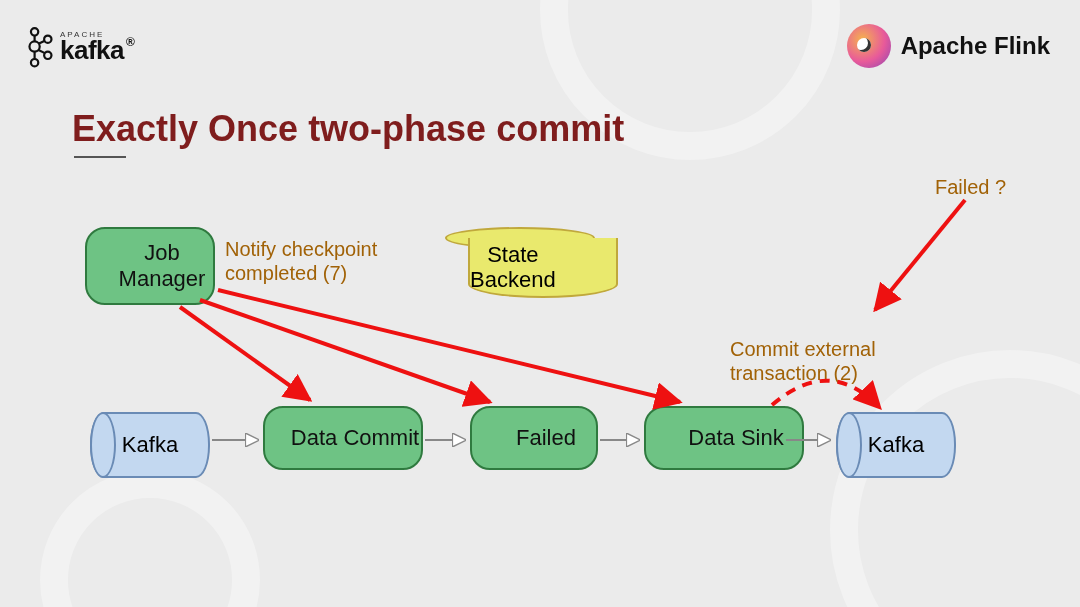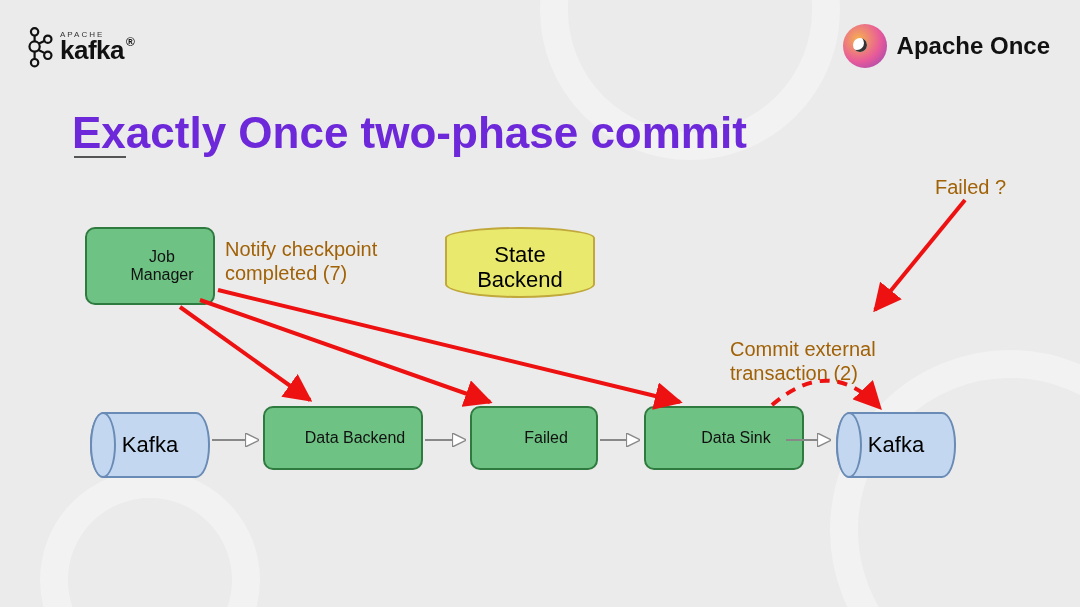--- a/index.html
+++ b/index.html
@@ -122,7 +122,7 @@
 
 <div class="logo-flink">
   <div class="squirrel"></div>
-  <span class="txt">Apache Once</span>
+  <span class="txt">Apache Flink</span>
 </div>
 
 <div class="title">Exactly Once two-phase commit</div>

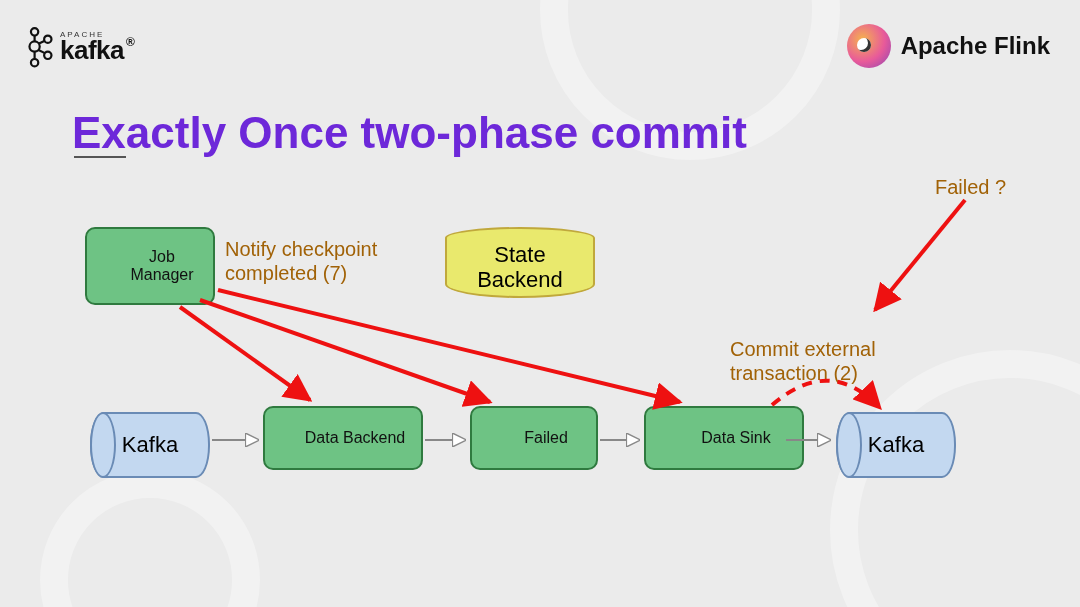--- a/index.html
+++ b/index.html
@@ -47,7 +47,7 @@
 
   .title {
     position: absolute; top: 108px; left: 72px;
-    font-size: 44px; font-weight: 700; color:#6d28d9;
+    font-size: 36px; font-weight: 700; color:#7f1d1d;
   }
   .title-underline {
     position: absolute; top: 156px; left: 74px;

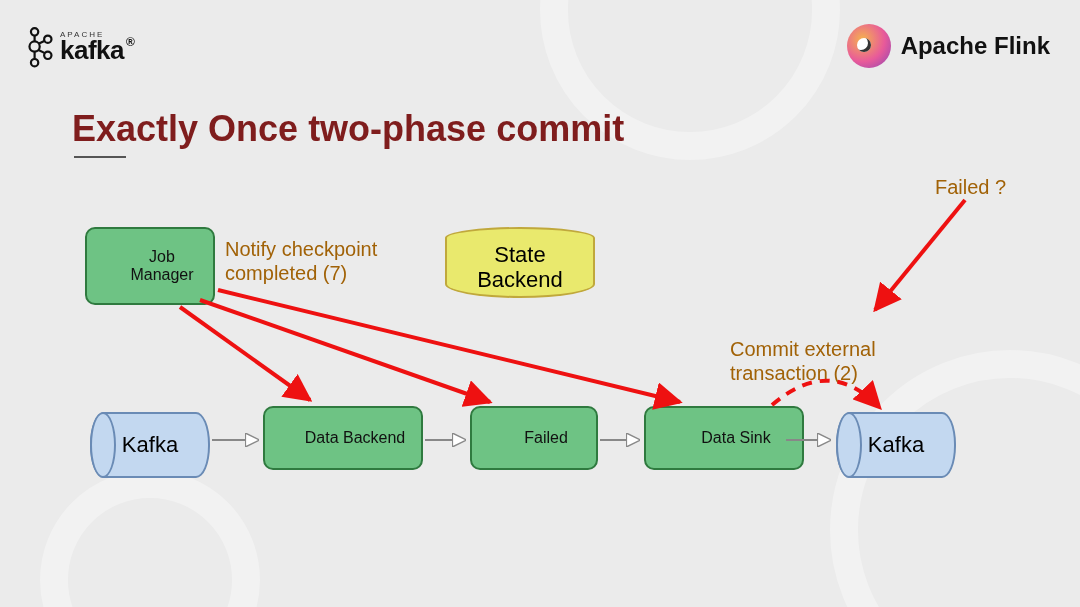--- a/index.html
+++ b/index.html
@@ -58,8 +58,8 @@
   .node {
     position: absolute;
     display: flex; align-items: center; justify-content: center;
-    font-size: 16px; color:#111; text-align: center;
-    border: 2px solid #2f7a3f; background:#6ec384; border-radius: 10px; padding-left: 24px;
+    font-size: 22px; color:#111; text-align: center;
+    border: 2px solid #2f7a3f; background:#6ec384; border-radius: 20px; padding-left: 24px;
   }
   .cyl {
     position: absolute;

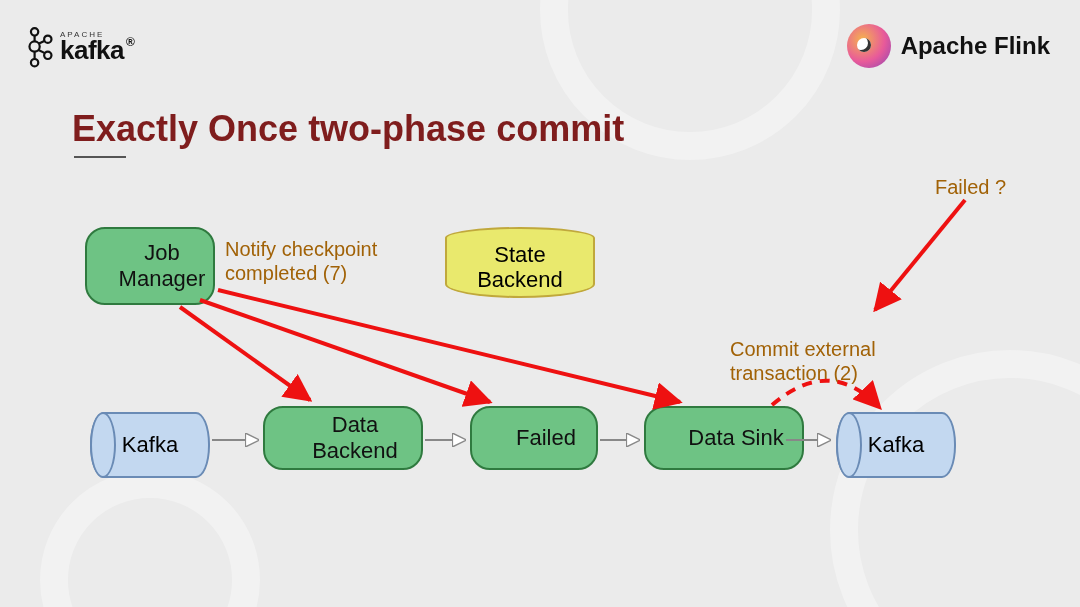--- a/index.html
+++ b/index.html
@@ -86,7 +86,7 @@
     width:100%; height:60px; border:2px solid #c0a83c; border-top:none; background:#e9e96d;
     border-radius: 0 0 75px 75px / 0 0 14px 14px;
     margin-top:-11px;
-    display:flex; align-items:center; justify-content:center;
+    display:flex; align-items:center; justify-content:flex-start;margin-left:23px;
   }
 
   .anno { position:absolute; color:#a16207; font-size:20px; line-height:1.2; }

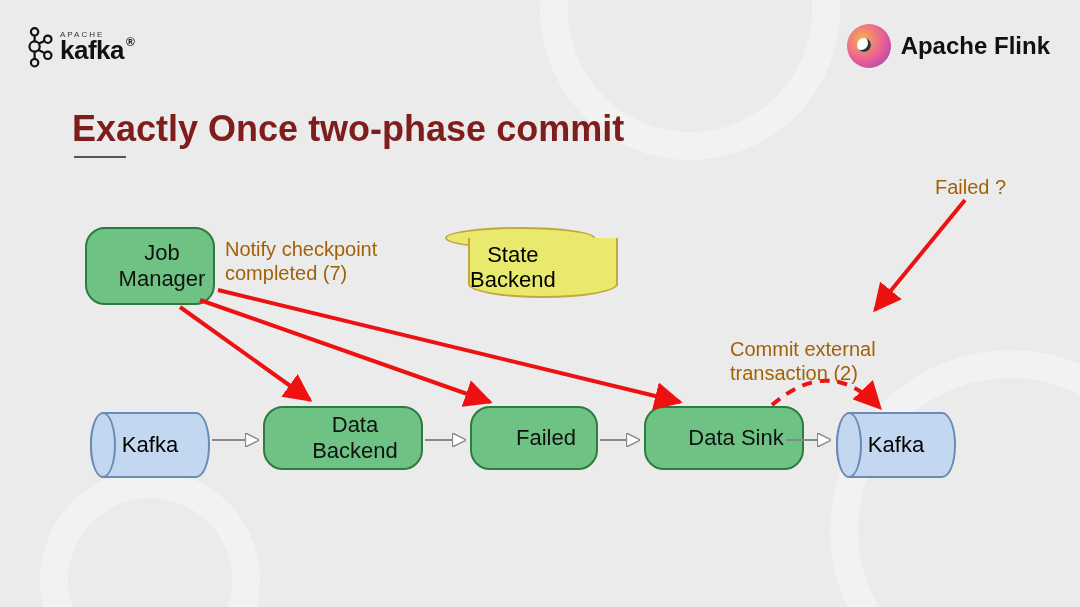--- a/index.html
+++ b/index.html
@@ -143,7 +143,7 @@
   <span>Kafka</span>
 </div>
 
-<div class="node" style="top:406px; left:263px; width:160px; height:64px;">Data Backend</div>
+<div class="node" style="top:406px; left:263px; width:160px; height:64px;">Data Commit</div>
 
 <div class="node" style="top:406px; left:470px; width:128px; height:64px;">Failed</div>
 

